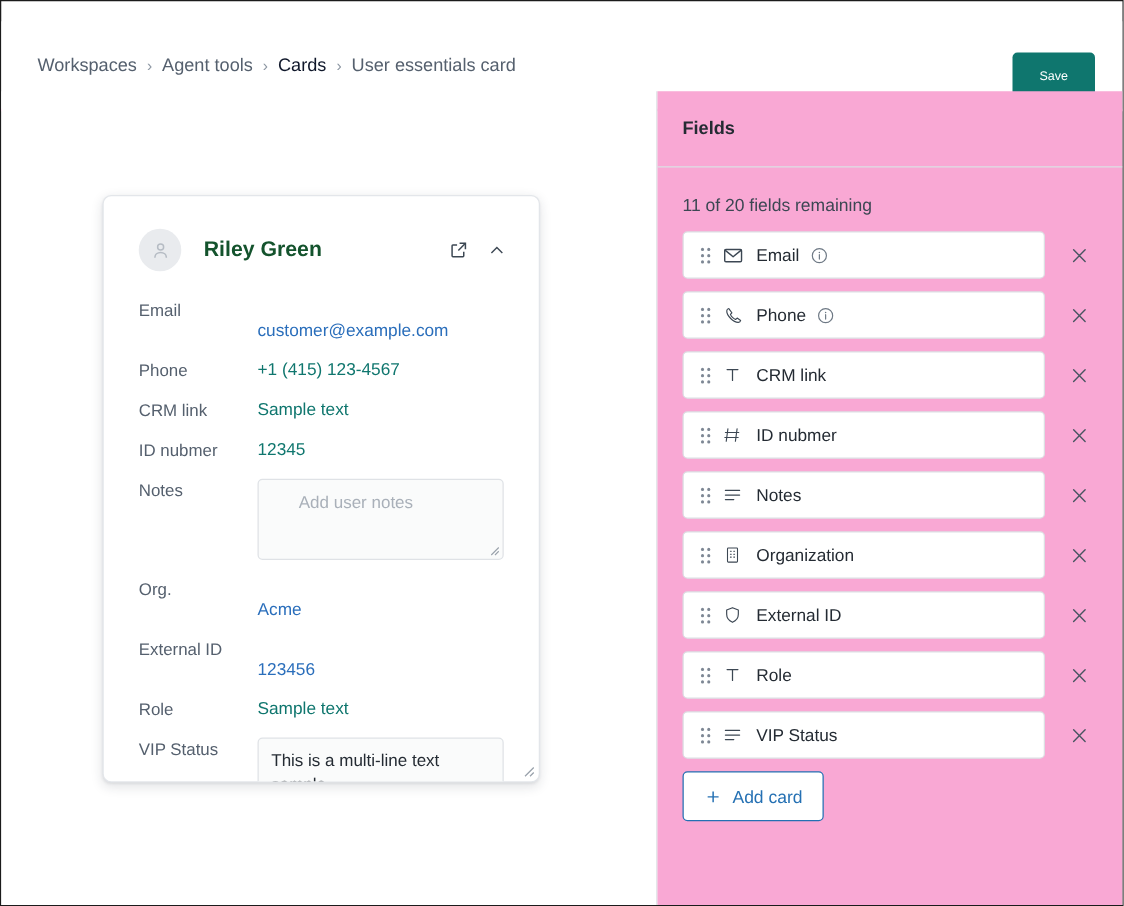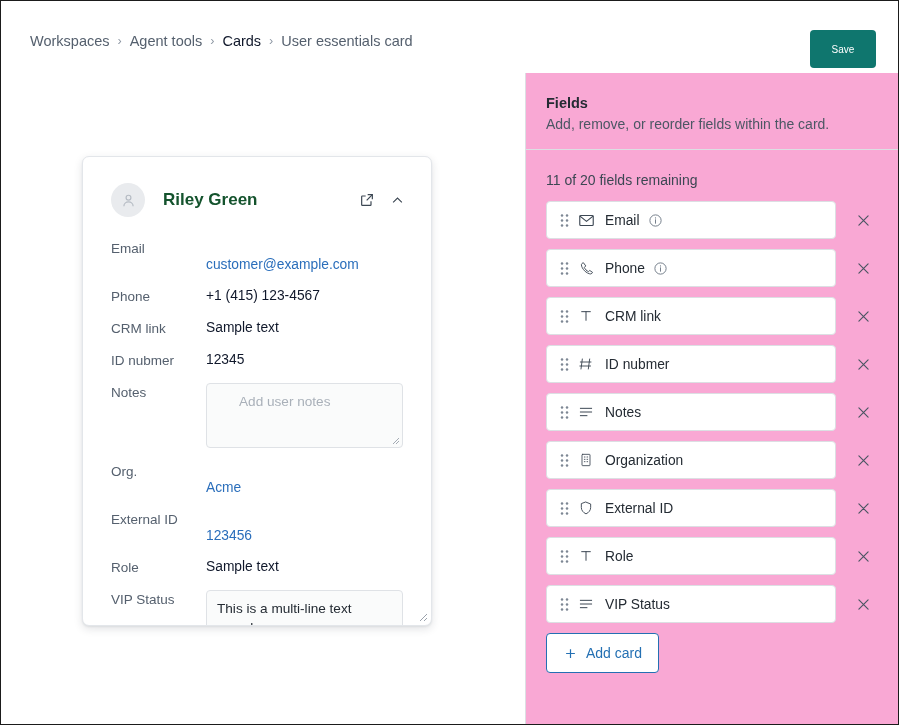--- a/index.html
+++ b/index.html
@@ -18,7 +18,7 @@
 
   
   .topbar {
-    position: absolute; left: 0; top: 4px;
+    position: absolute; left: 0; top: 16px;
     width: 897px; height: 72px;
     background: #ffffff;
     border-bottom: 2px solid #f9a8d4;

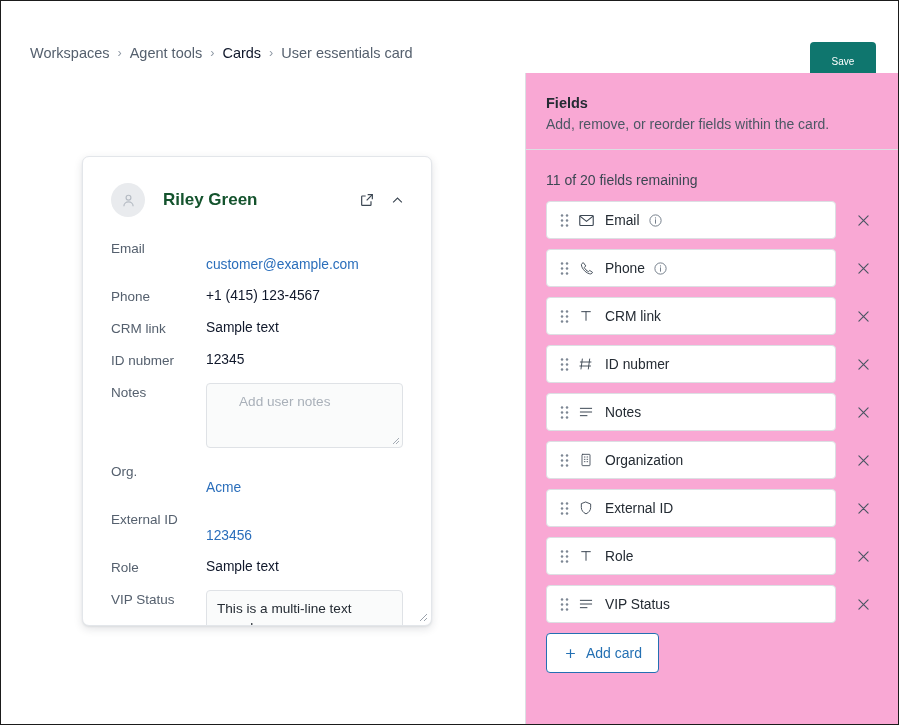--- a/index.html
+++ b/index.html
@@ -297,7 +297,6 @@
     <div class="sidepanel">
       <div class="panel-head">
         <div class="panel-title">Fields</div>
-        <div class="panel-sub">Add, remove, or reorder fields within the card.</div>
       </div>
       <div class="panel-body">
         <div class="remaining">11 of 20 fields remaining</div>

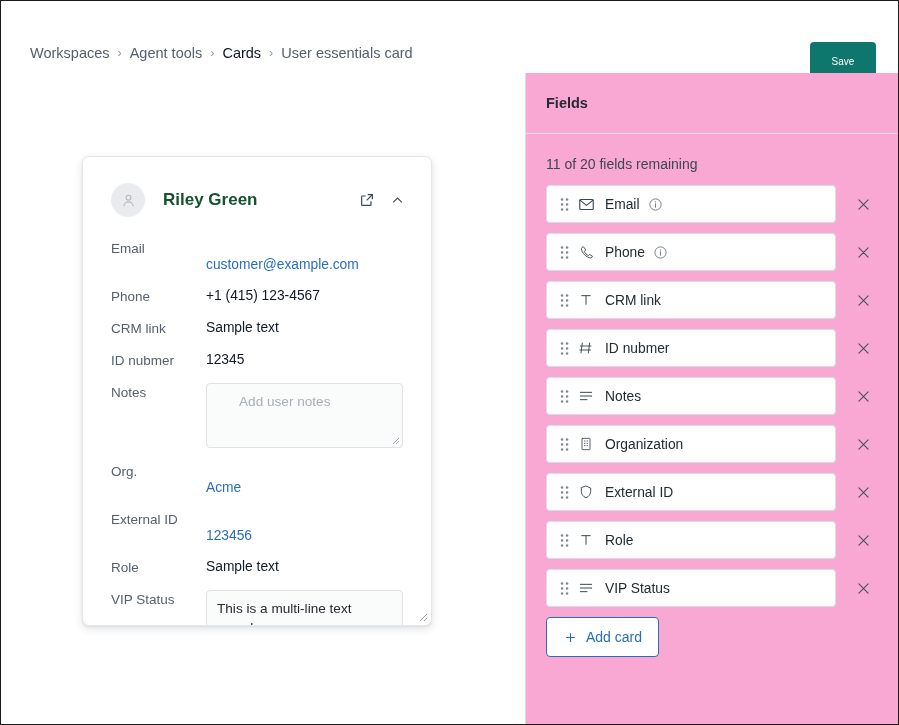--- a/index.html
+++ b/index.html
@@ -110,7 +110,7 @@
     line-height: 18px; padding-top: 1px;
   }
   .row-value {
-    font-size: 13.8px; color: #0f172a; line-height: 18px;
+    font-size: 13.8px; color: #0f766e; line-height: 18px;
   }
   .row-value.link { color: #2a6ebb; cursor: pointer; margin-top: 17px; }
 

